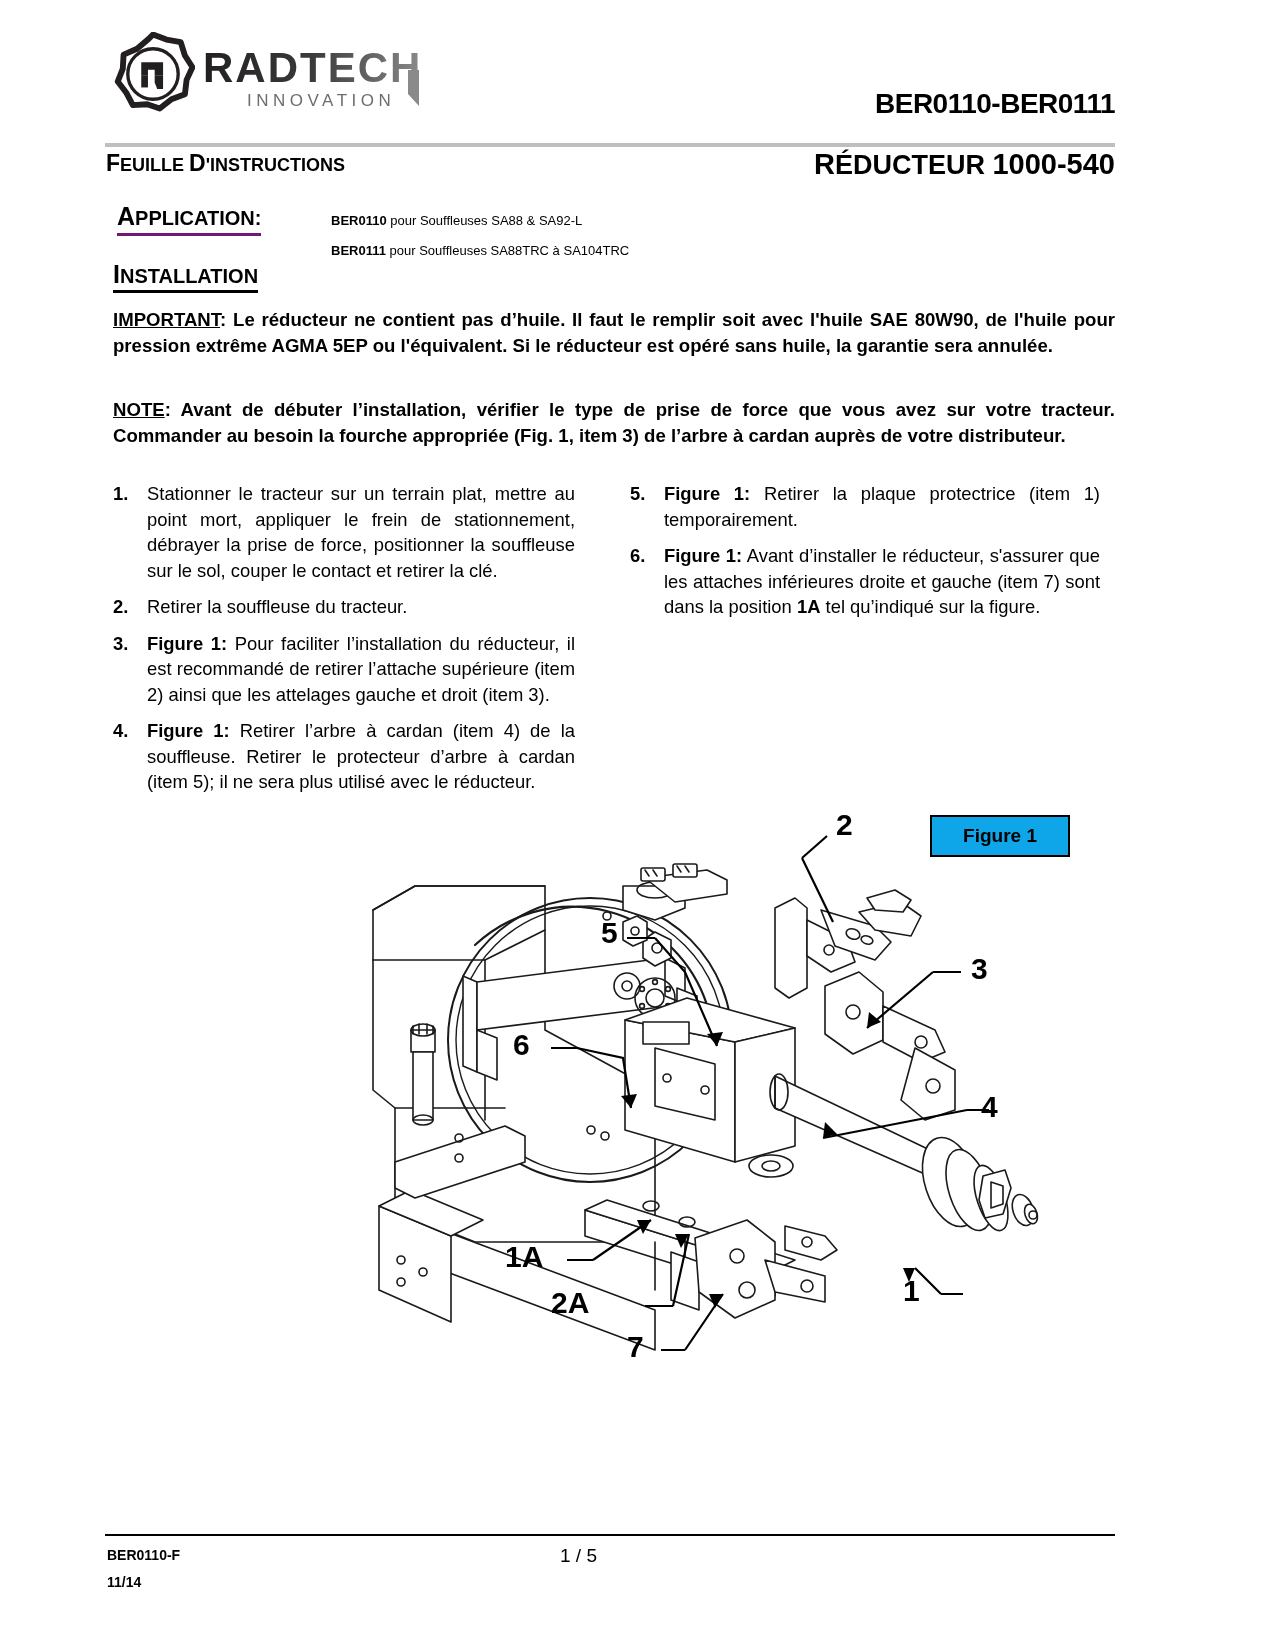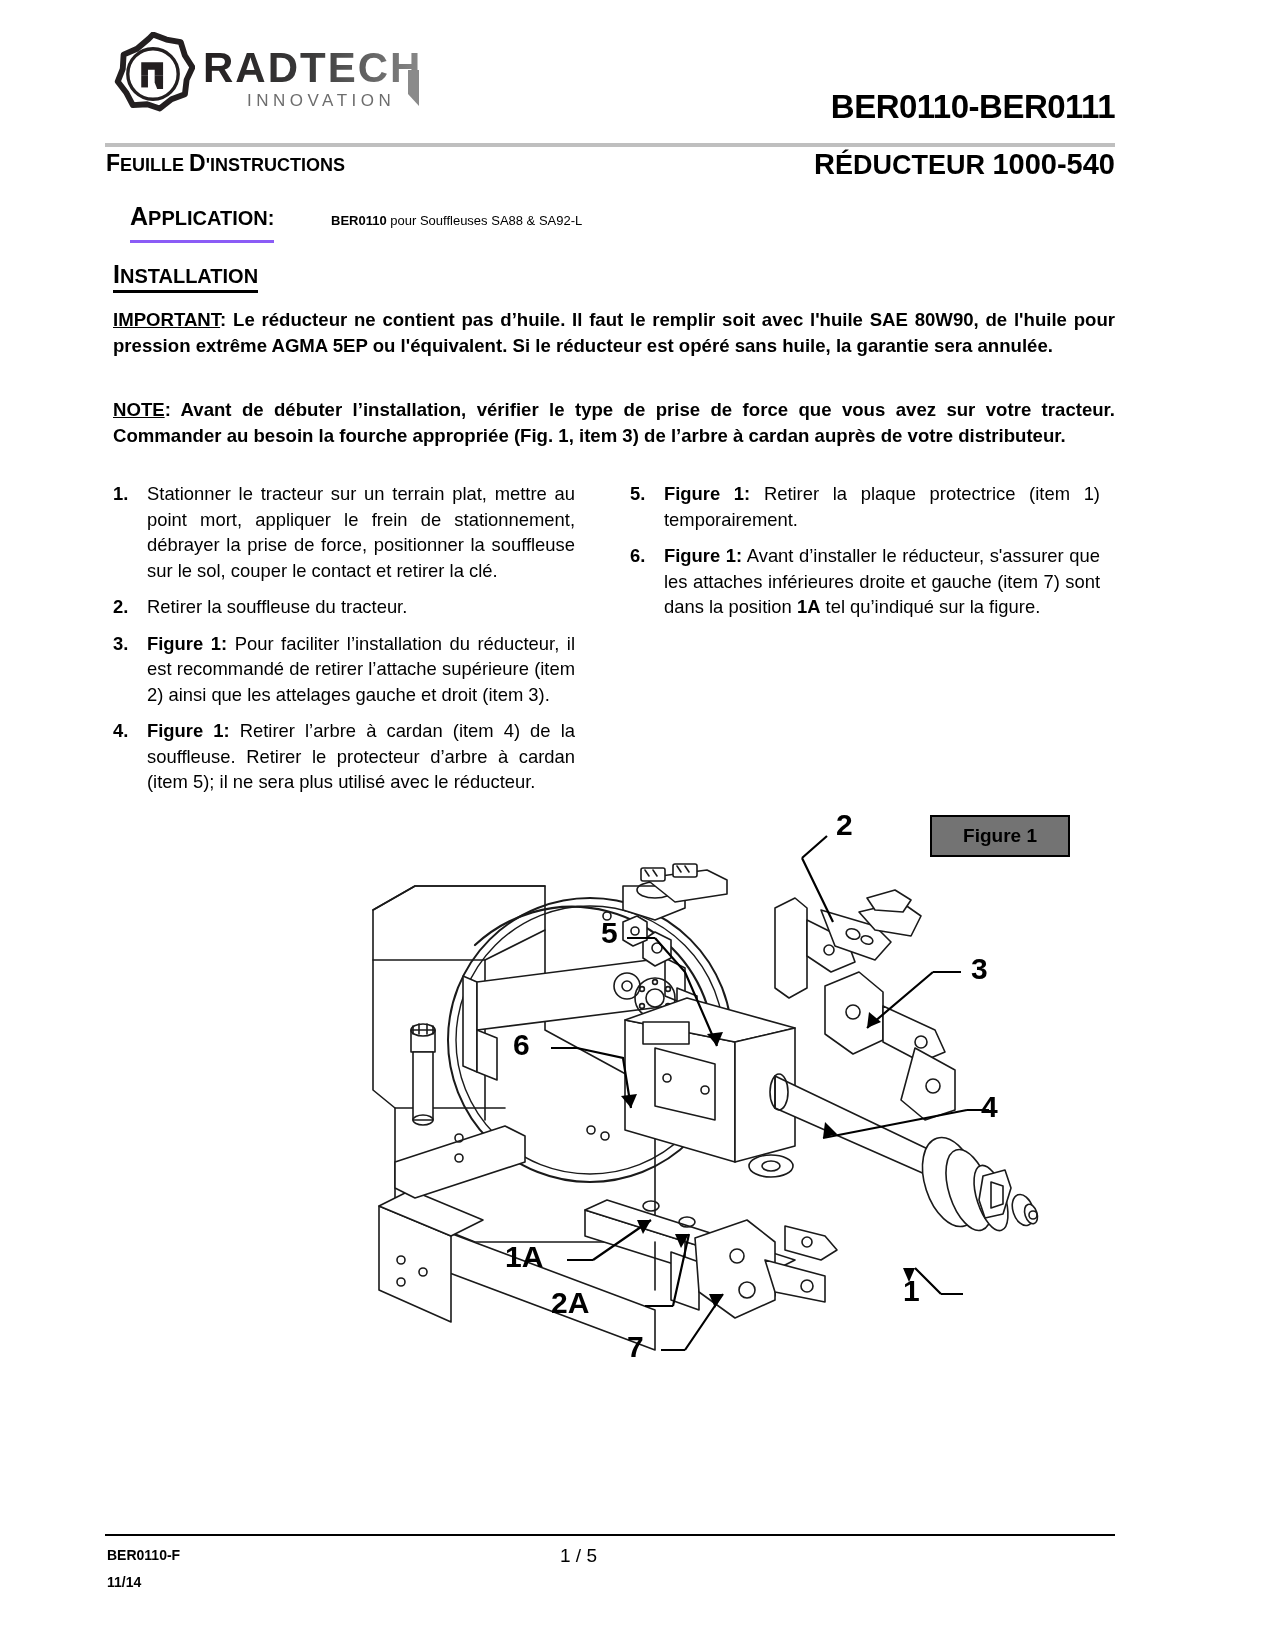--- a/index.html
+++ b/index.html
@@ -53,7 +53,7 @@
     position: absolute;
     right: 0px;
     top: 64px;
-    font-size: 33px;
+    font-size: 28px;
     font-weight: bold;
     letter-spacing: -0.5px;
     white-space: nowrap;

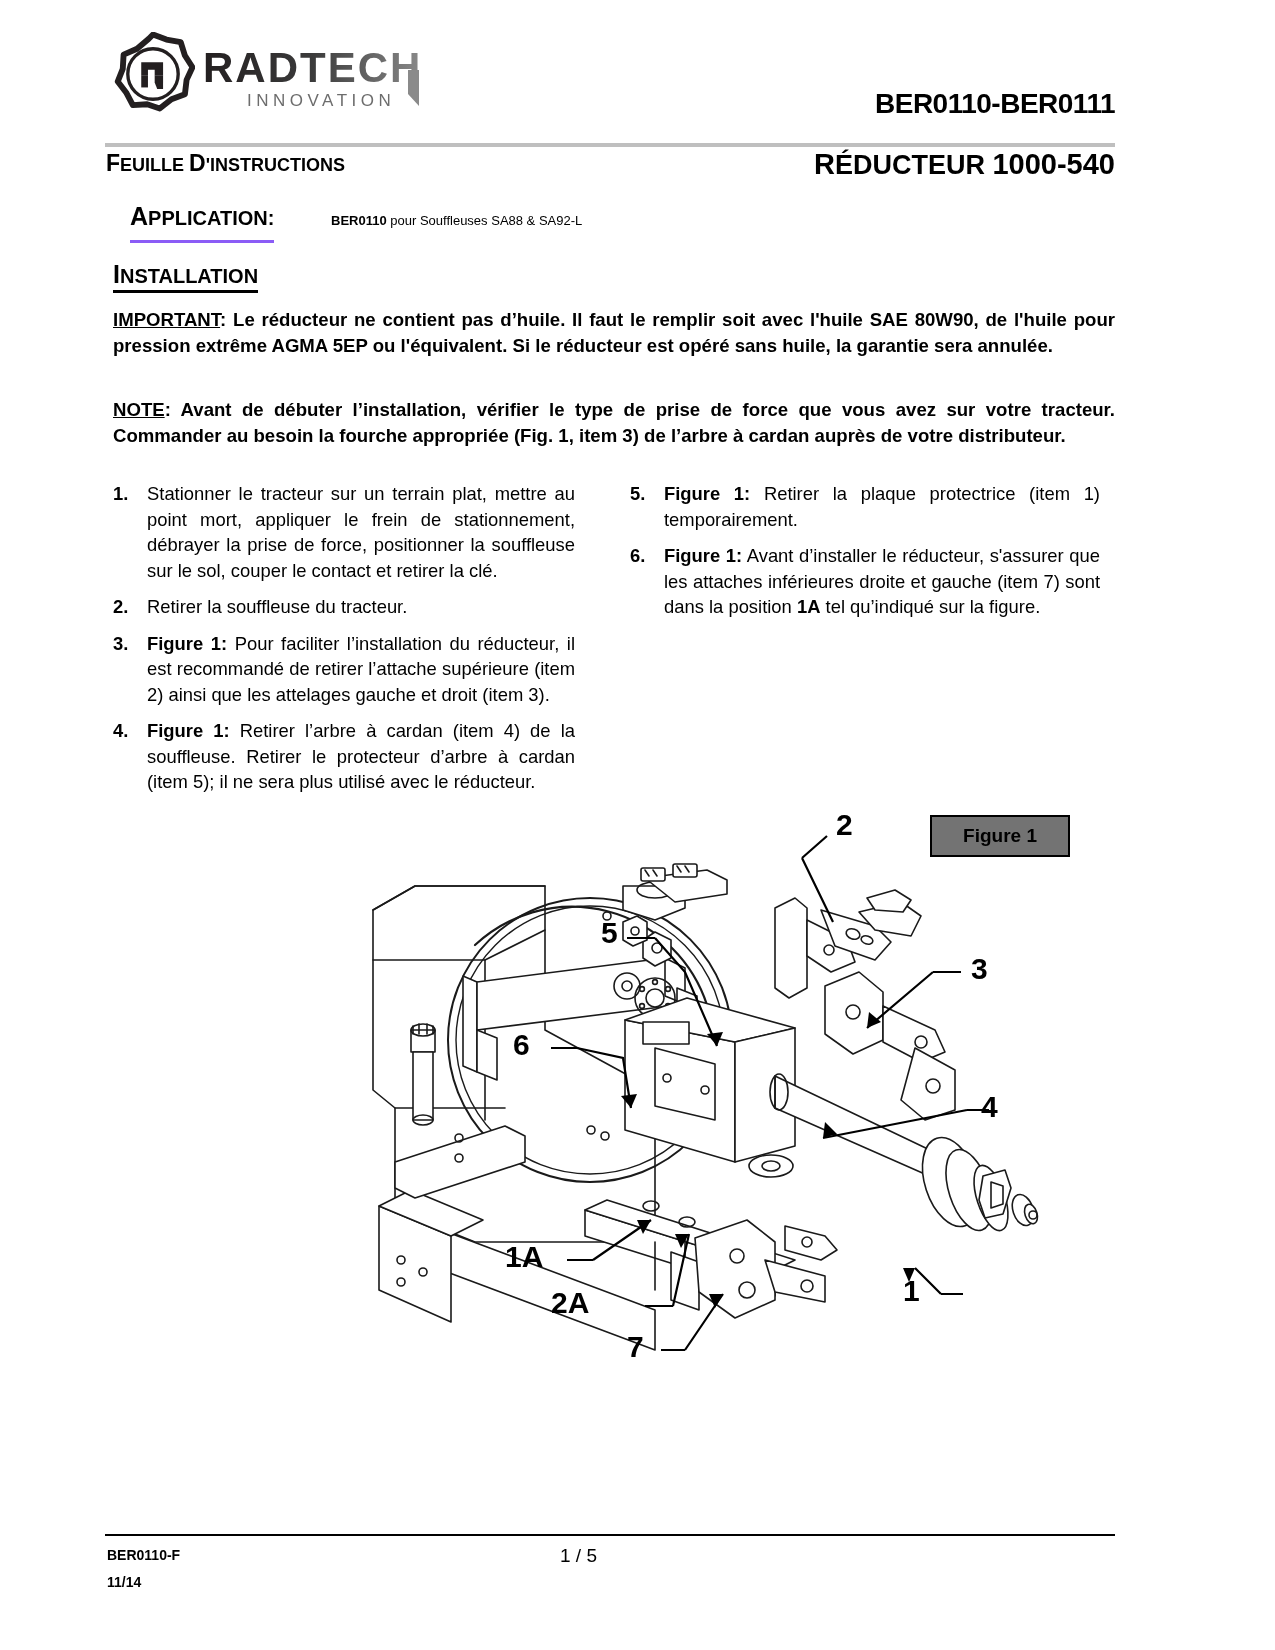--- a/index.html
+++ b/index.html
@@ -107,10 +107,10 @@
   }
   .app-heading {
     position: absolute;
-    left: 17px;
+    left: 4px;
     top: 4px;
-    border-bottom: 3px solid #8b5cf6;
-    padding-bottom: 9px;
+    border-bottom: 3px solid #701a75;
+    padding-bottom: 2px;
     white-space: nowrap;
   }
   .app-heading .c1 { font-size: 25px; font-weight: bold; }

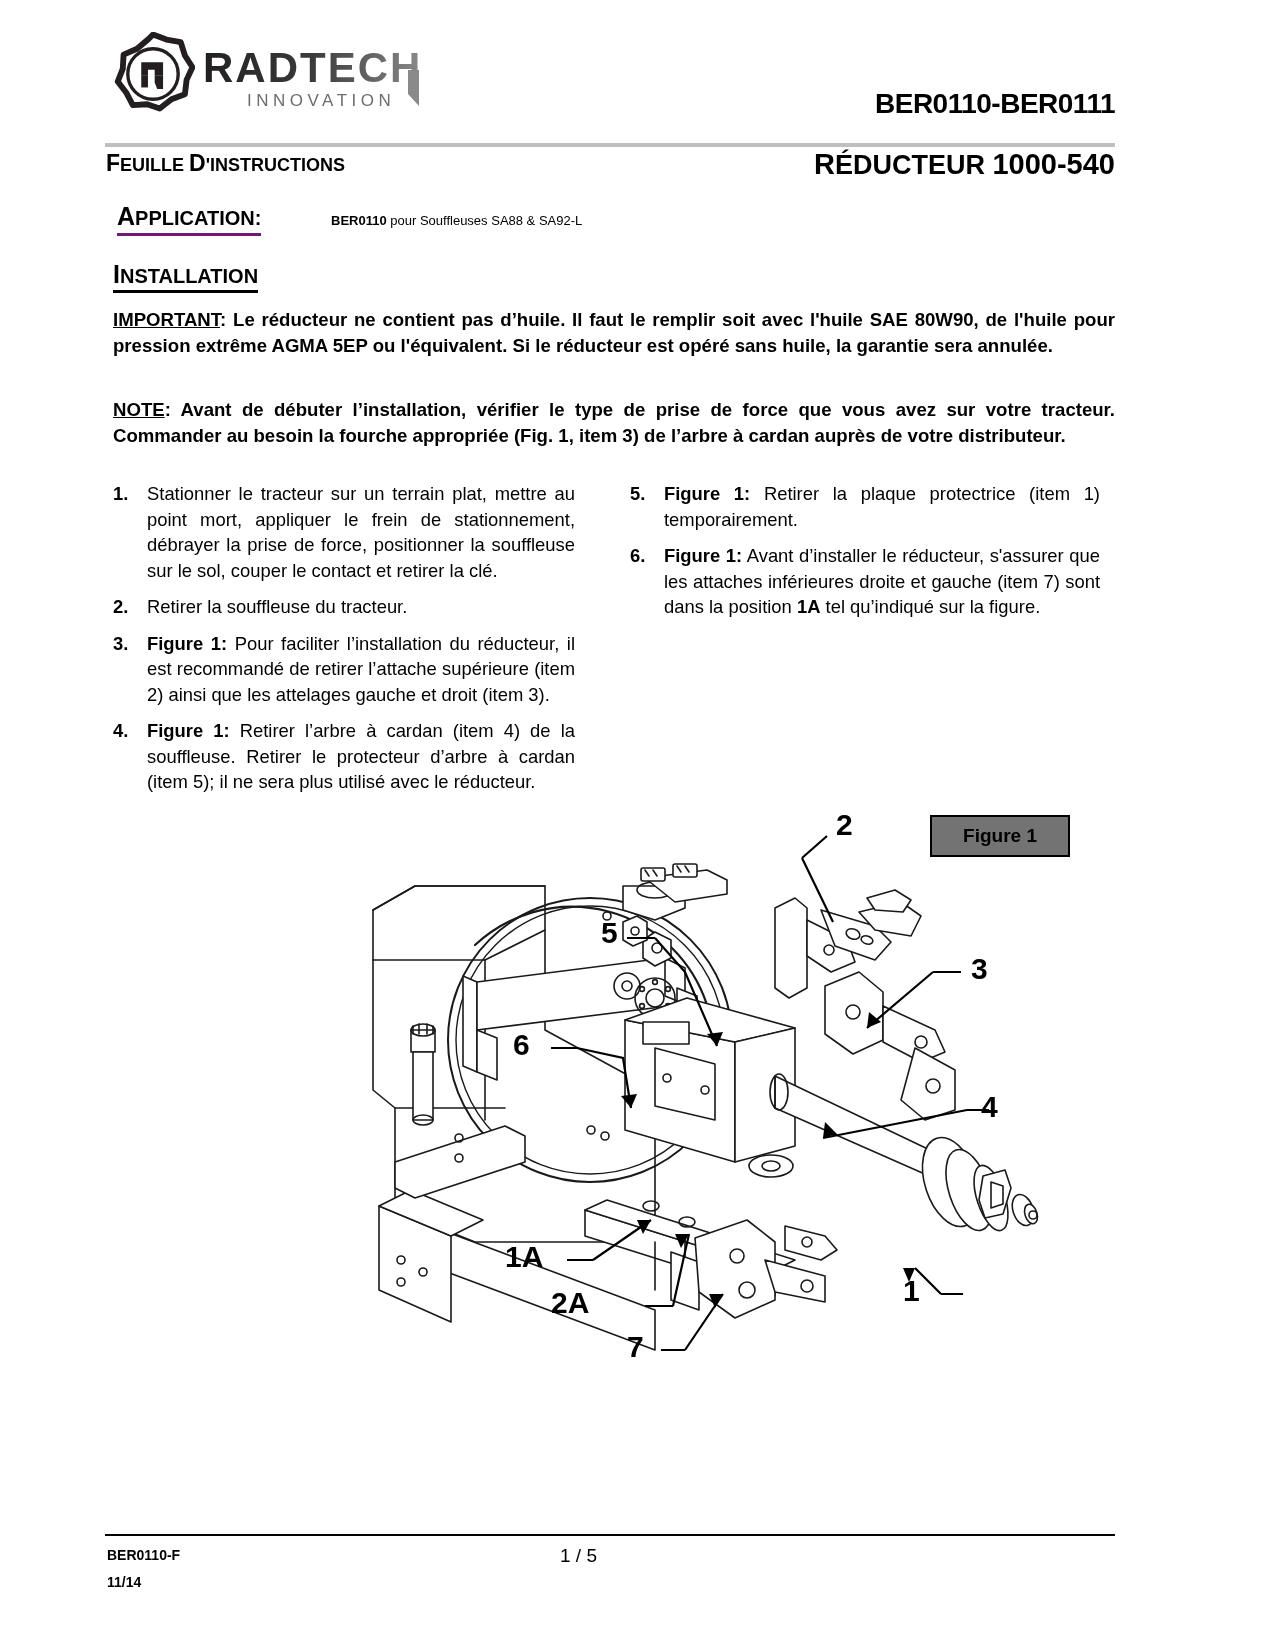--- a/index.html
+++ b/index.html
@@ -281,6 +281,7 @@
     <div class="app-heading"><span class="c1">A</span><span class="cs">PPLICATION:</span></div>
     <div class="app-lines">
       <div><b>BER0110</b><span> pour Souffleuses SA88 &amp; SA92-L</span></div>
+      <div><b>BER0111</b><span> pour Souffleuses SA88TRC à SA104TRC</span></div>
     </div>
   </div>
 

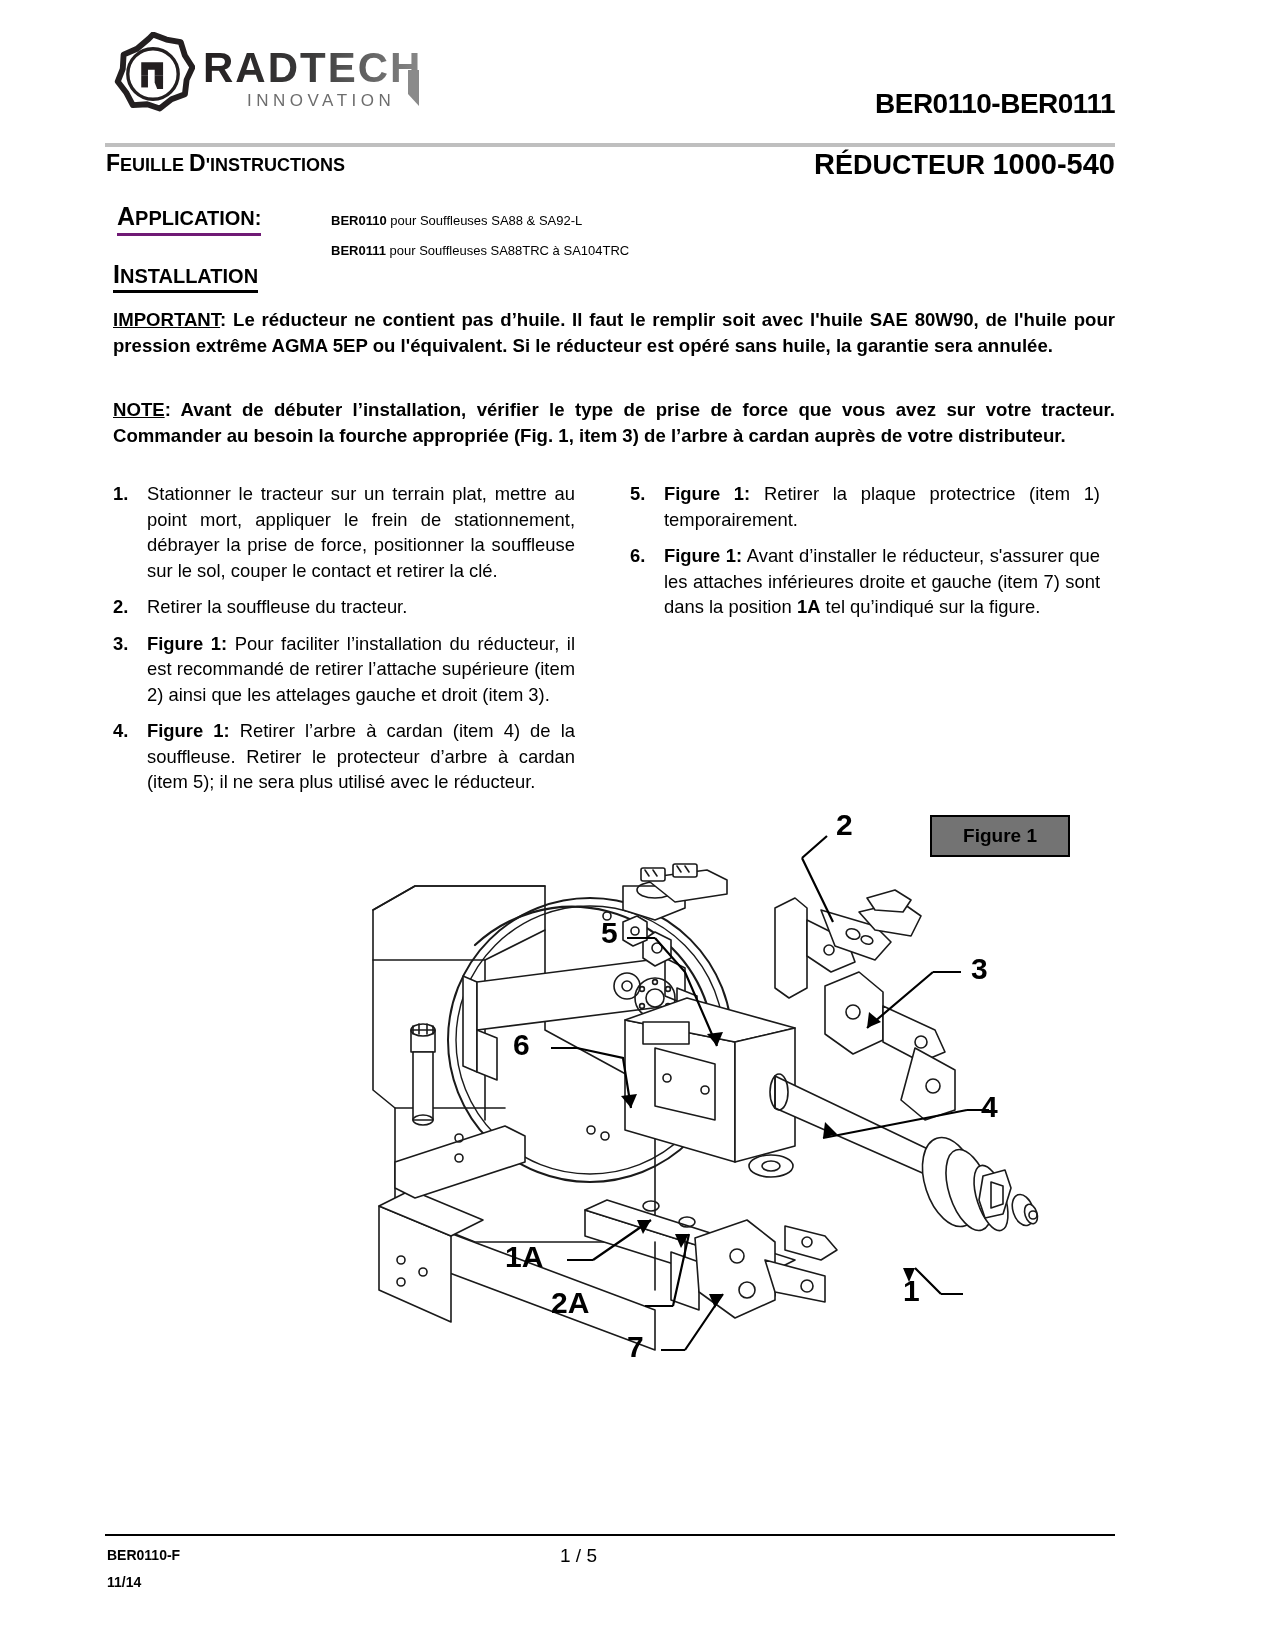--- a/index.html
+++ b/index.html
@@ -196,7 +196,7 @@
     justify-content: center;
     font-size: 19px;
     font-weight: bold;
-    background: #737373;
+    background: #0ea5e9;
   }
   .fig-svg {
     position: absolute;

